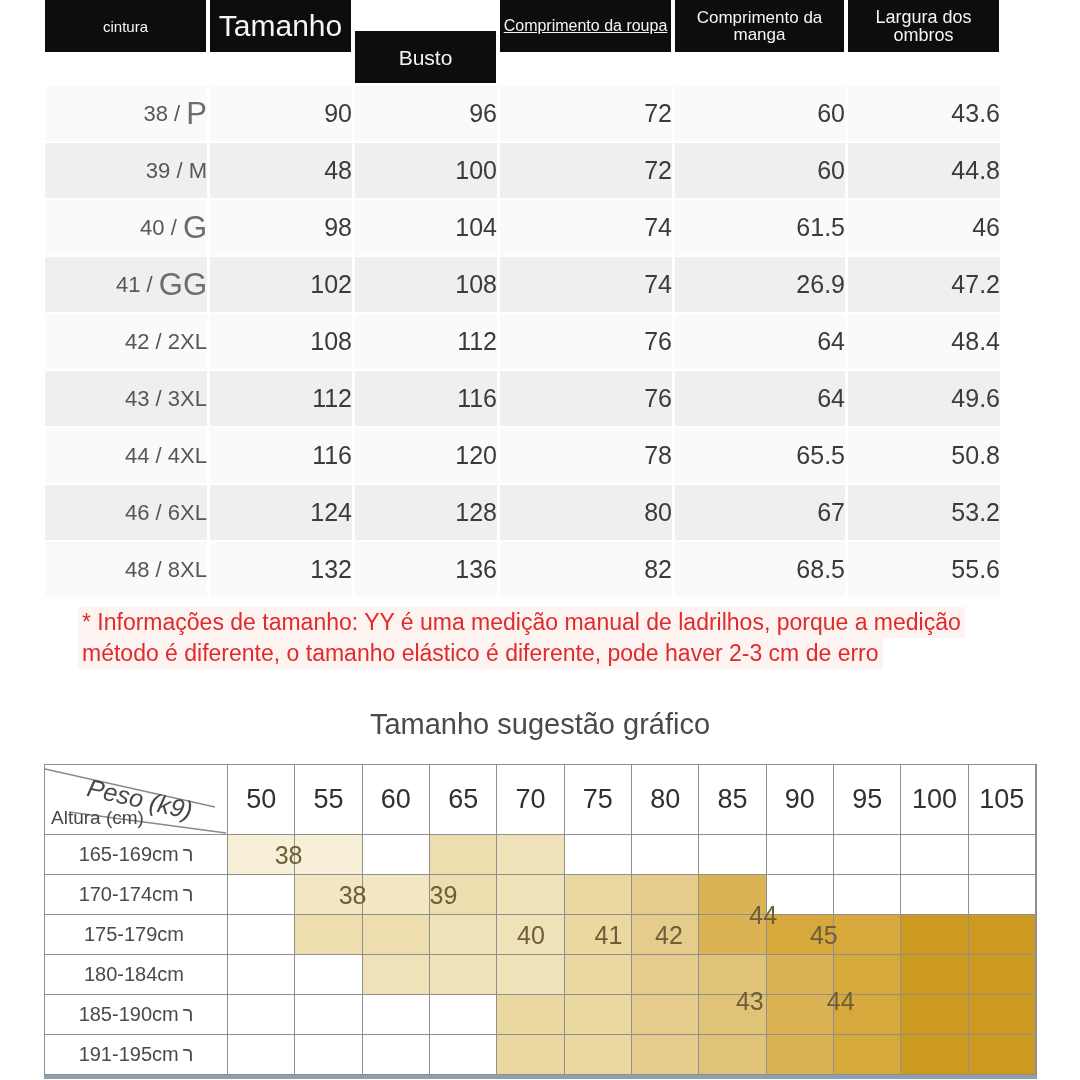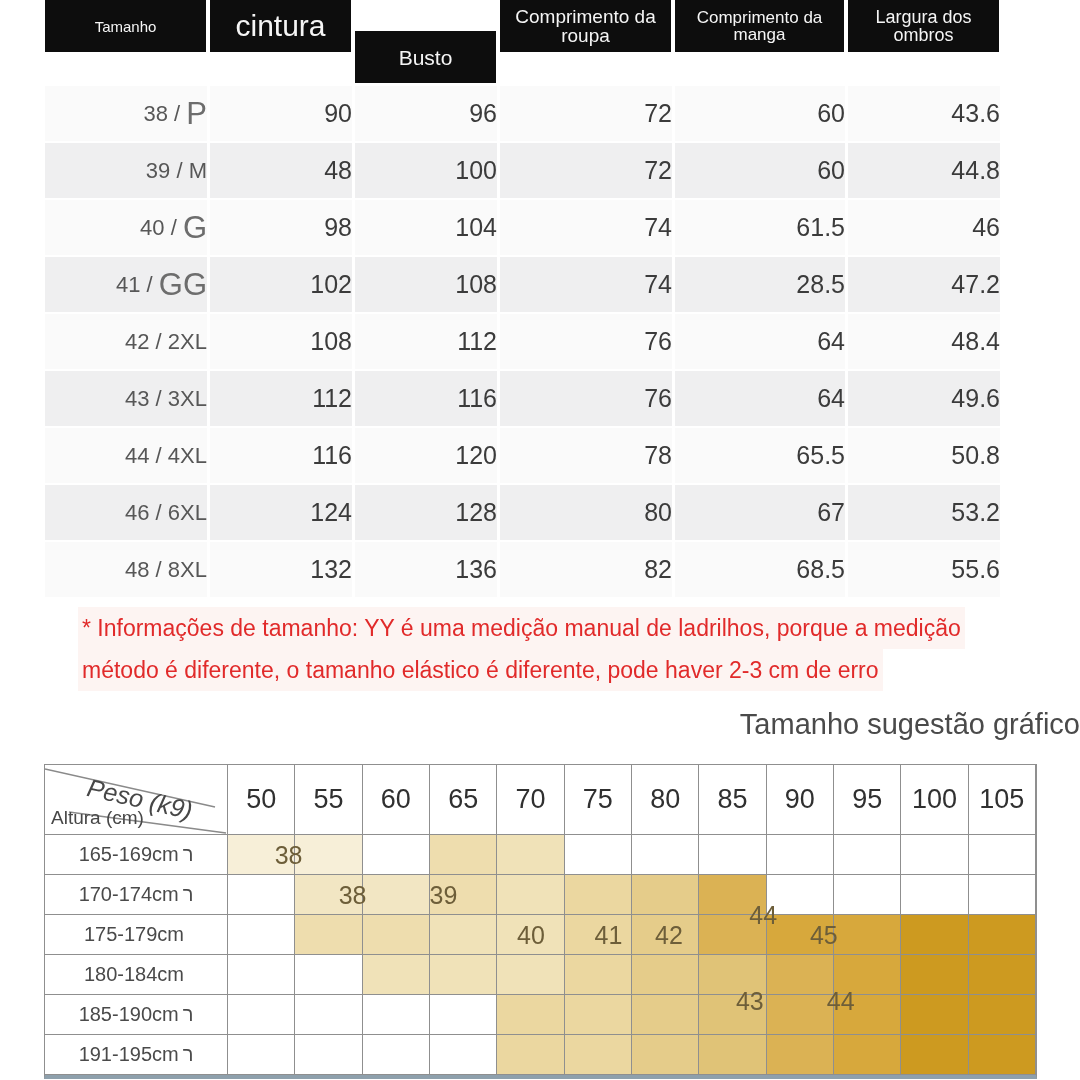--- a/index.html
+++ b/index.html
@@ -61,8 +61,8 @@
 
   <div id="size-table">
     <div class="st-row st-head" id="st-head">
+        <div class="st-cell">cintura</div>
         <div class="st-cell">Tamanho</div>
-        <div class="st-cell">cintura</div>
         <div class="st-cell">Busto</div>
         <div class="st-cell">Comprimento da roupa</div>
         <div class="st-cell">Comprimento da manga</div>

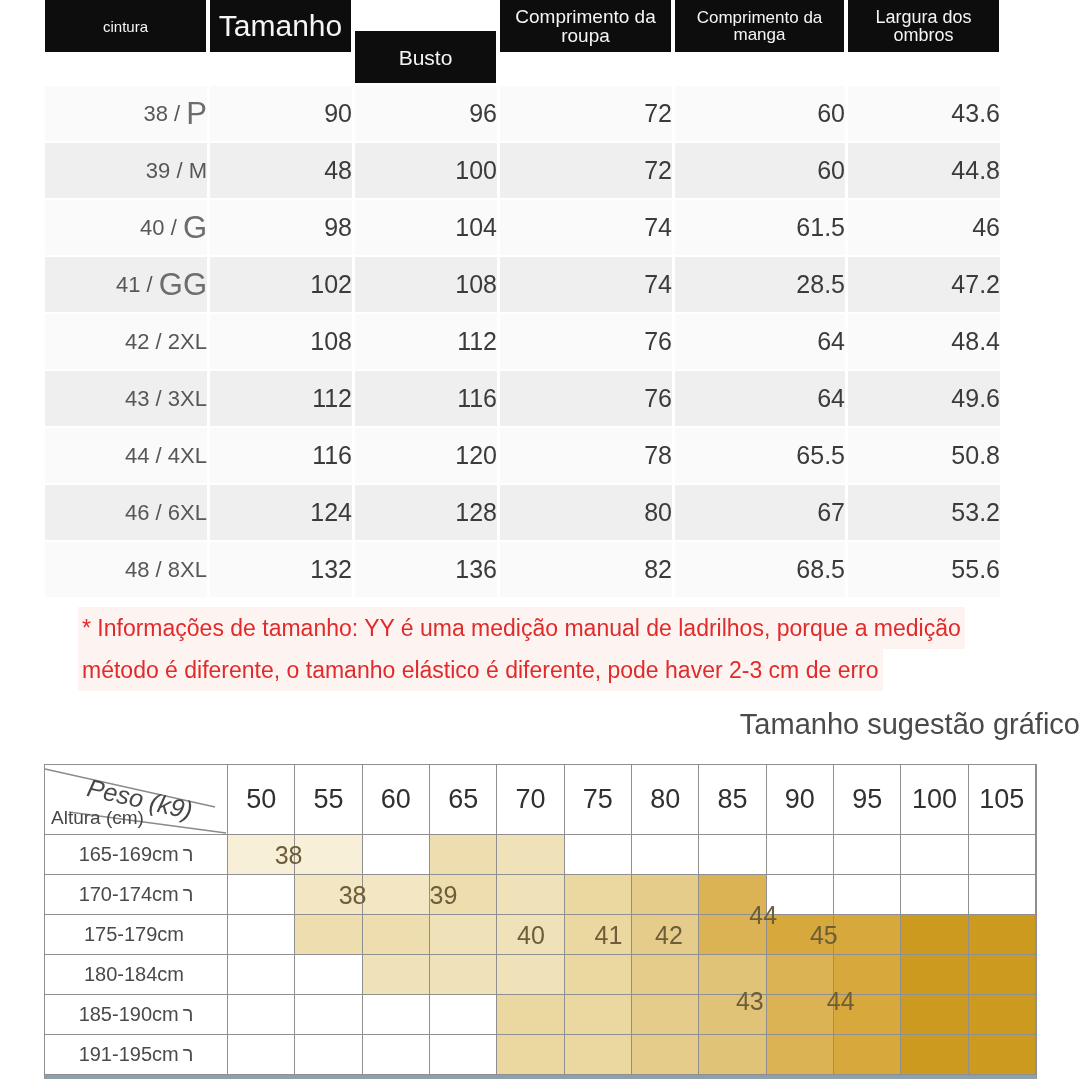--- a/index.html
+++ b/index.html
@@ -14,7 +14,7 @@
   .st-head .st-cell:nth-child(1){font-size:15px;}
   .st-head .st-cell:nth-child(2){font-size:30px;}
   .st-head .st-cell:nth-child(3){font-size:21px;margin-top:31px;}
-  .st-head .st-cell:nth-child(4){font-size:19px;}
+  .st-head .st-cell:nth-child(4){font-size:16px;text-decoration:underline;}
   .st-head .st-cell:nth-child(5){font-size:17px;}
   .st-head .st-cell:nth-child(6){font-size:18px;}
   .st-body .st-cell{height:55px;display:flex;align-items:center;justify-content:flex-end;

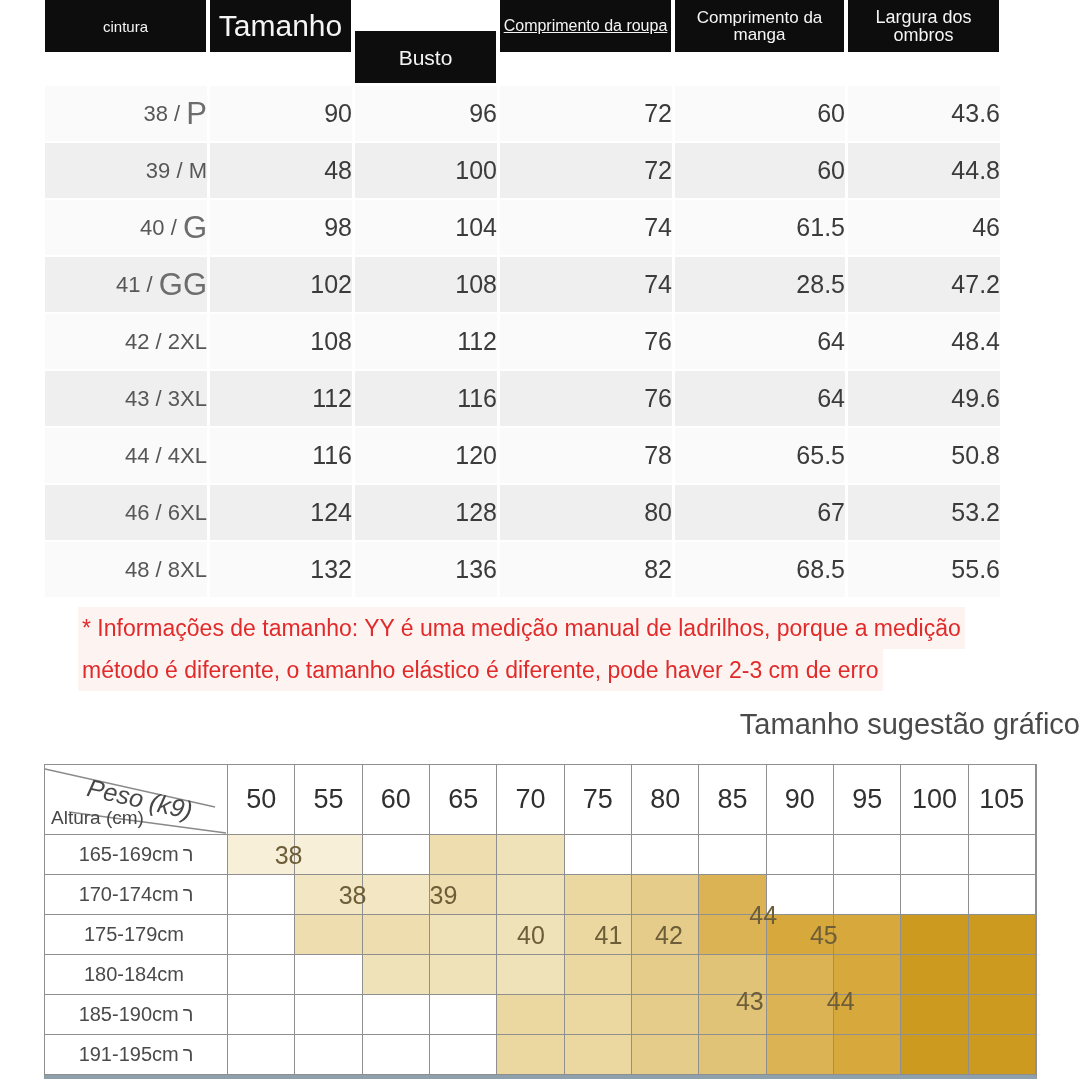--- a/index.html
+++ b/index.html
@@ -110,7 +110,7 @@
           <div class="st-cell">102</div>
           <div class="st-cell">108</div>
           <div class="st-cell">74</div>
-          <div class="st-cell">28.5</div>
+          <div class="st-cell">26.9</div>
           <div class="st-cell">47.2</div>
         </div>
         <div class="st-row">

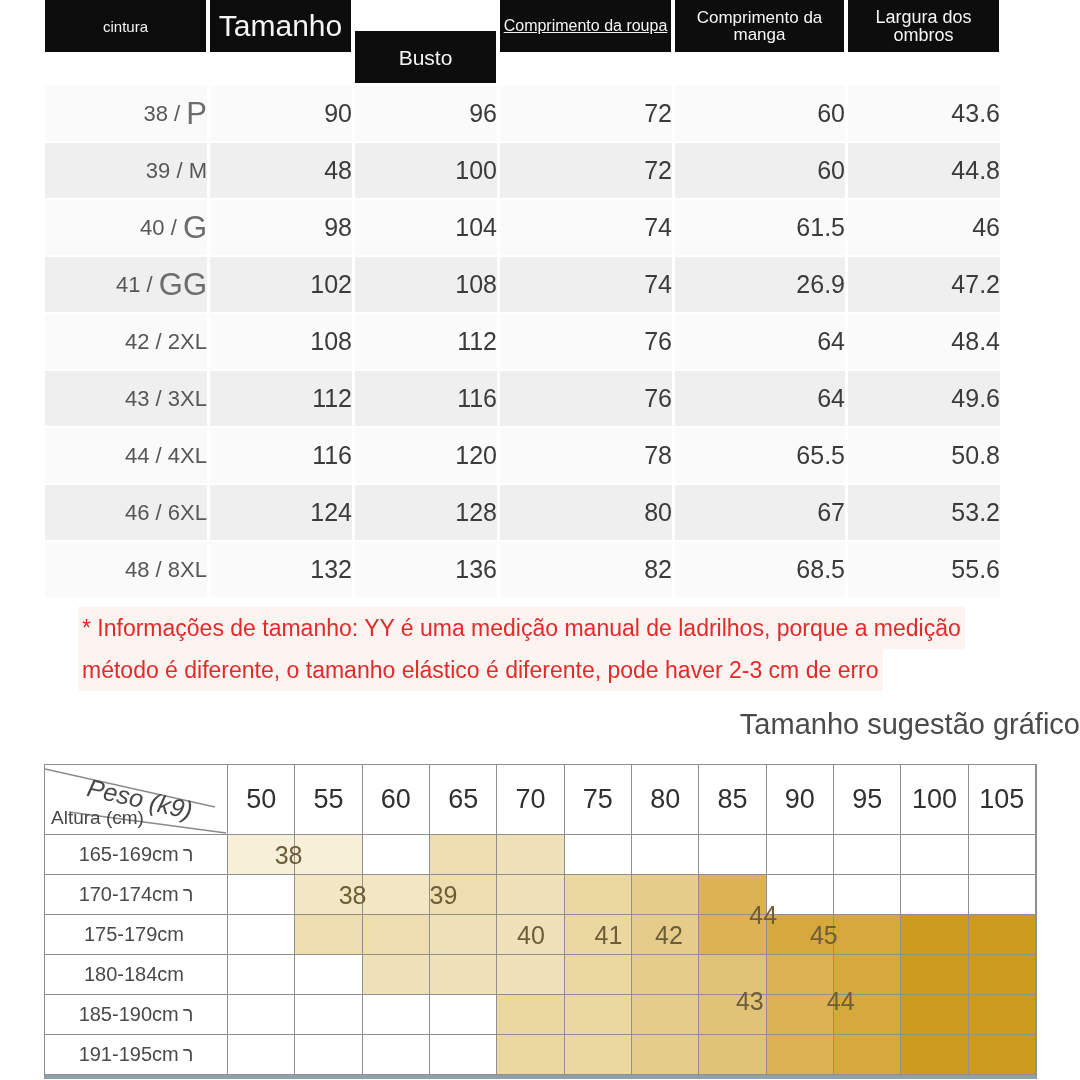--- a/index.html
+++ b/index.html
@@ -27,7 +27,7 @@
   .sz-suf.big{font-size:31px;color:#6d6d6d;}
 
   
-  #note{position:absolute;left:78px;top:607px;width:940px;font-size:23px;line-height:42px;color:#e12a2a;}
+  #note{position:absolute;left:78px;top:607px;width:940px;font-size:23px;line-height:31px;color:#e12a2a;}
   #note div{background:#fdf4f2;display:inline-block;padding:0 4px;}
 
   

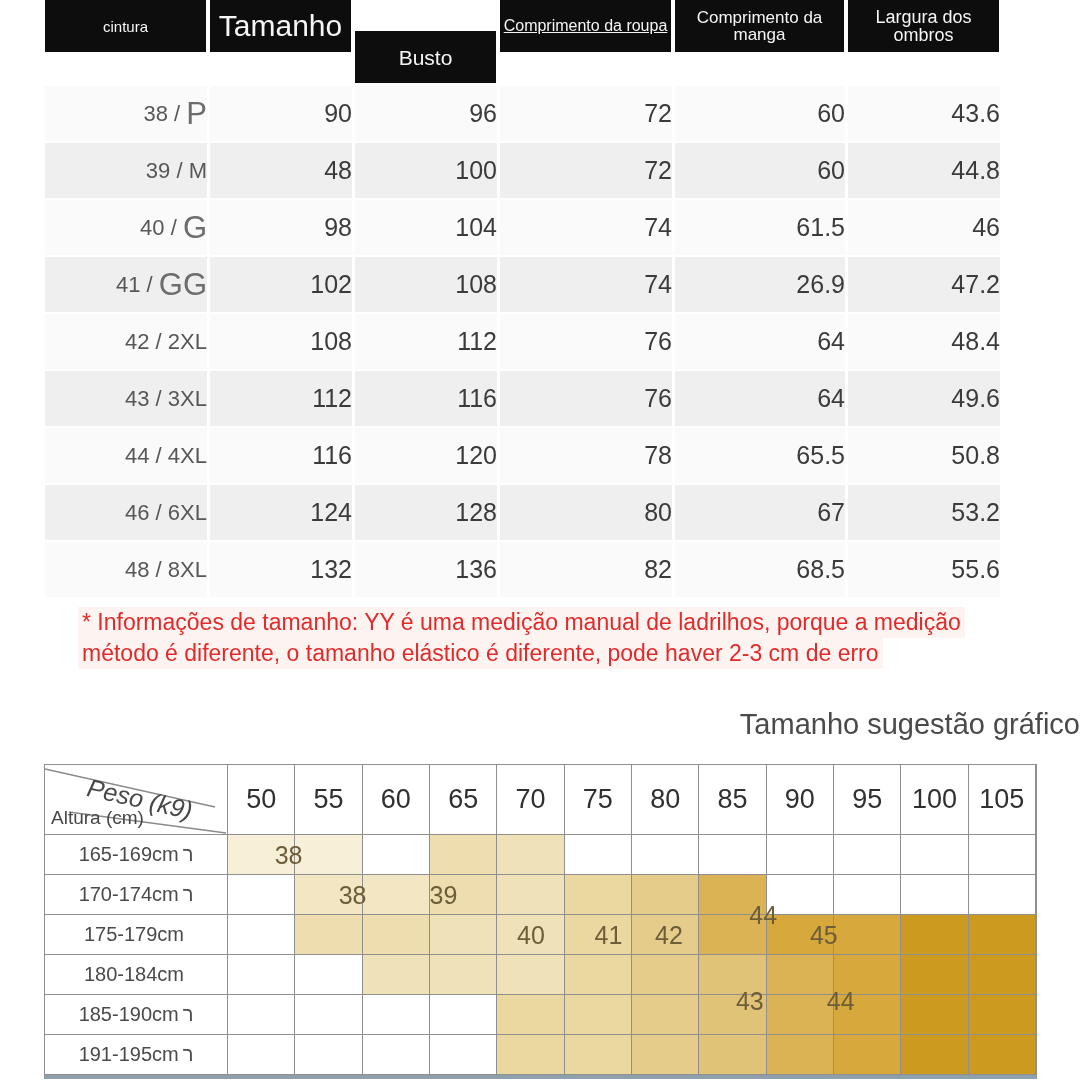--- a/index.html
+++ b/index.html
@@ -31,7 +31,7 @@
   #note div{background:#fdf4f2;display:inline-block;padding:0 4px;}
 
   
-  #chart-title{position:absolute;left:0;top:708px;width:100%;text-align:right;
+  #chart-title{position:absolute;left:0;top:708px;width:100%;text-align:center;
                font-size:29px;color:#4a4a4a;}
 
   

